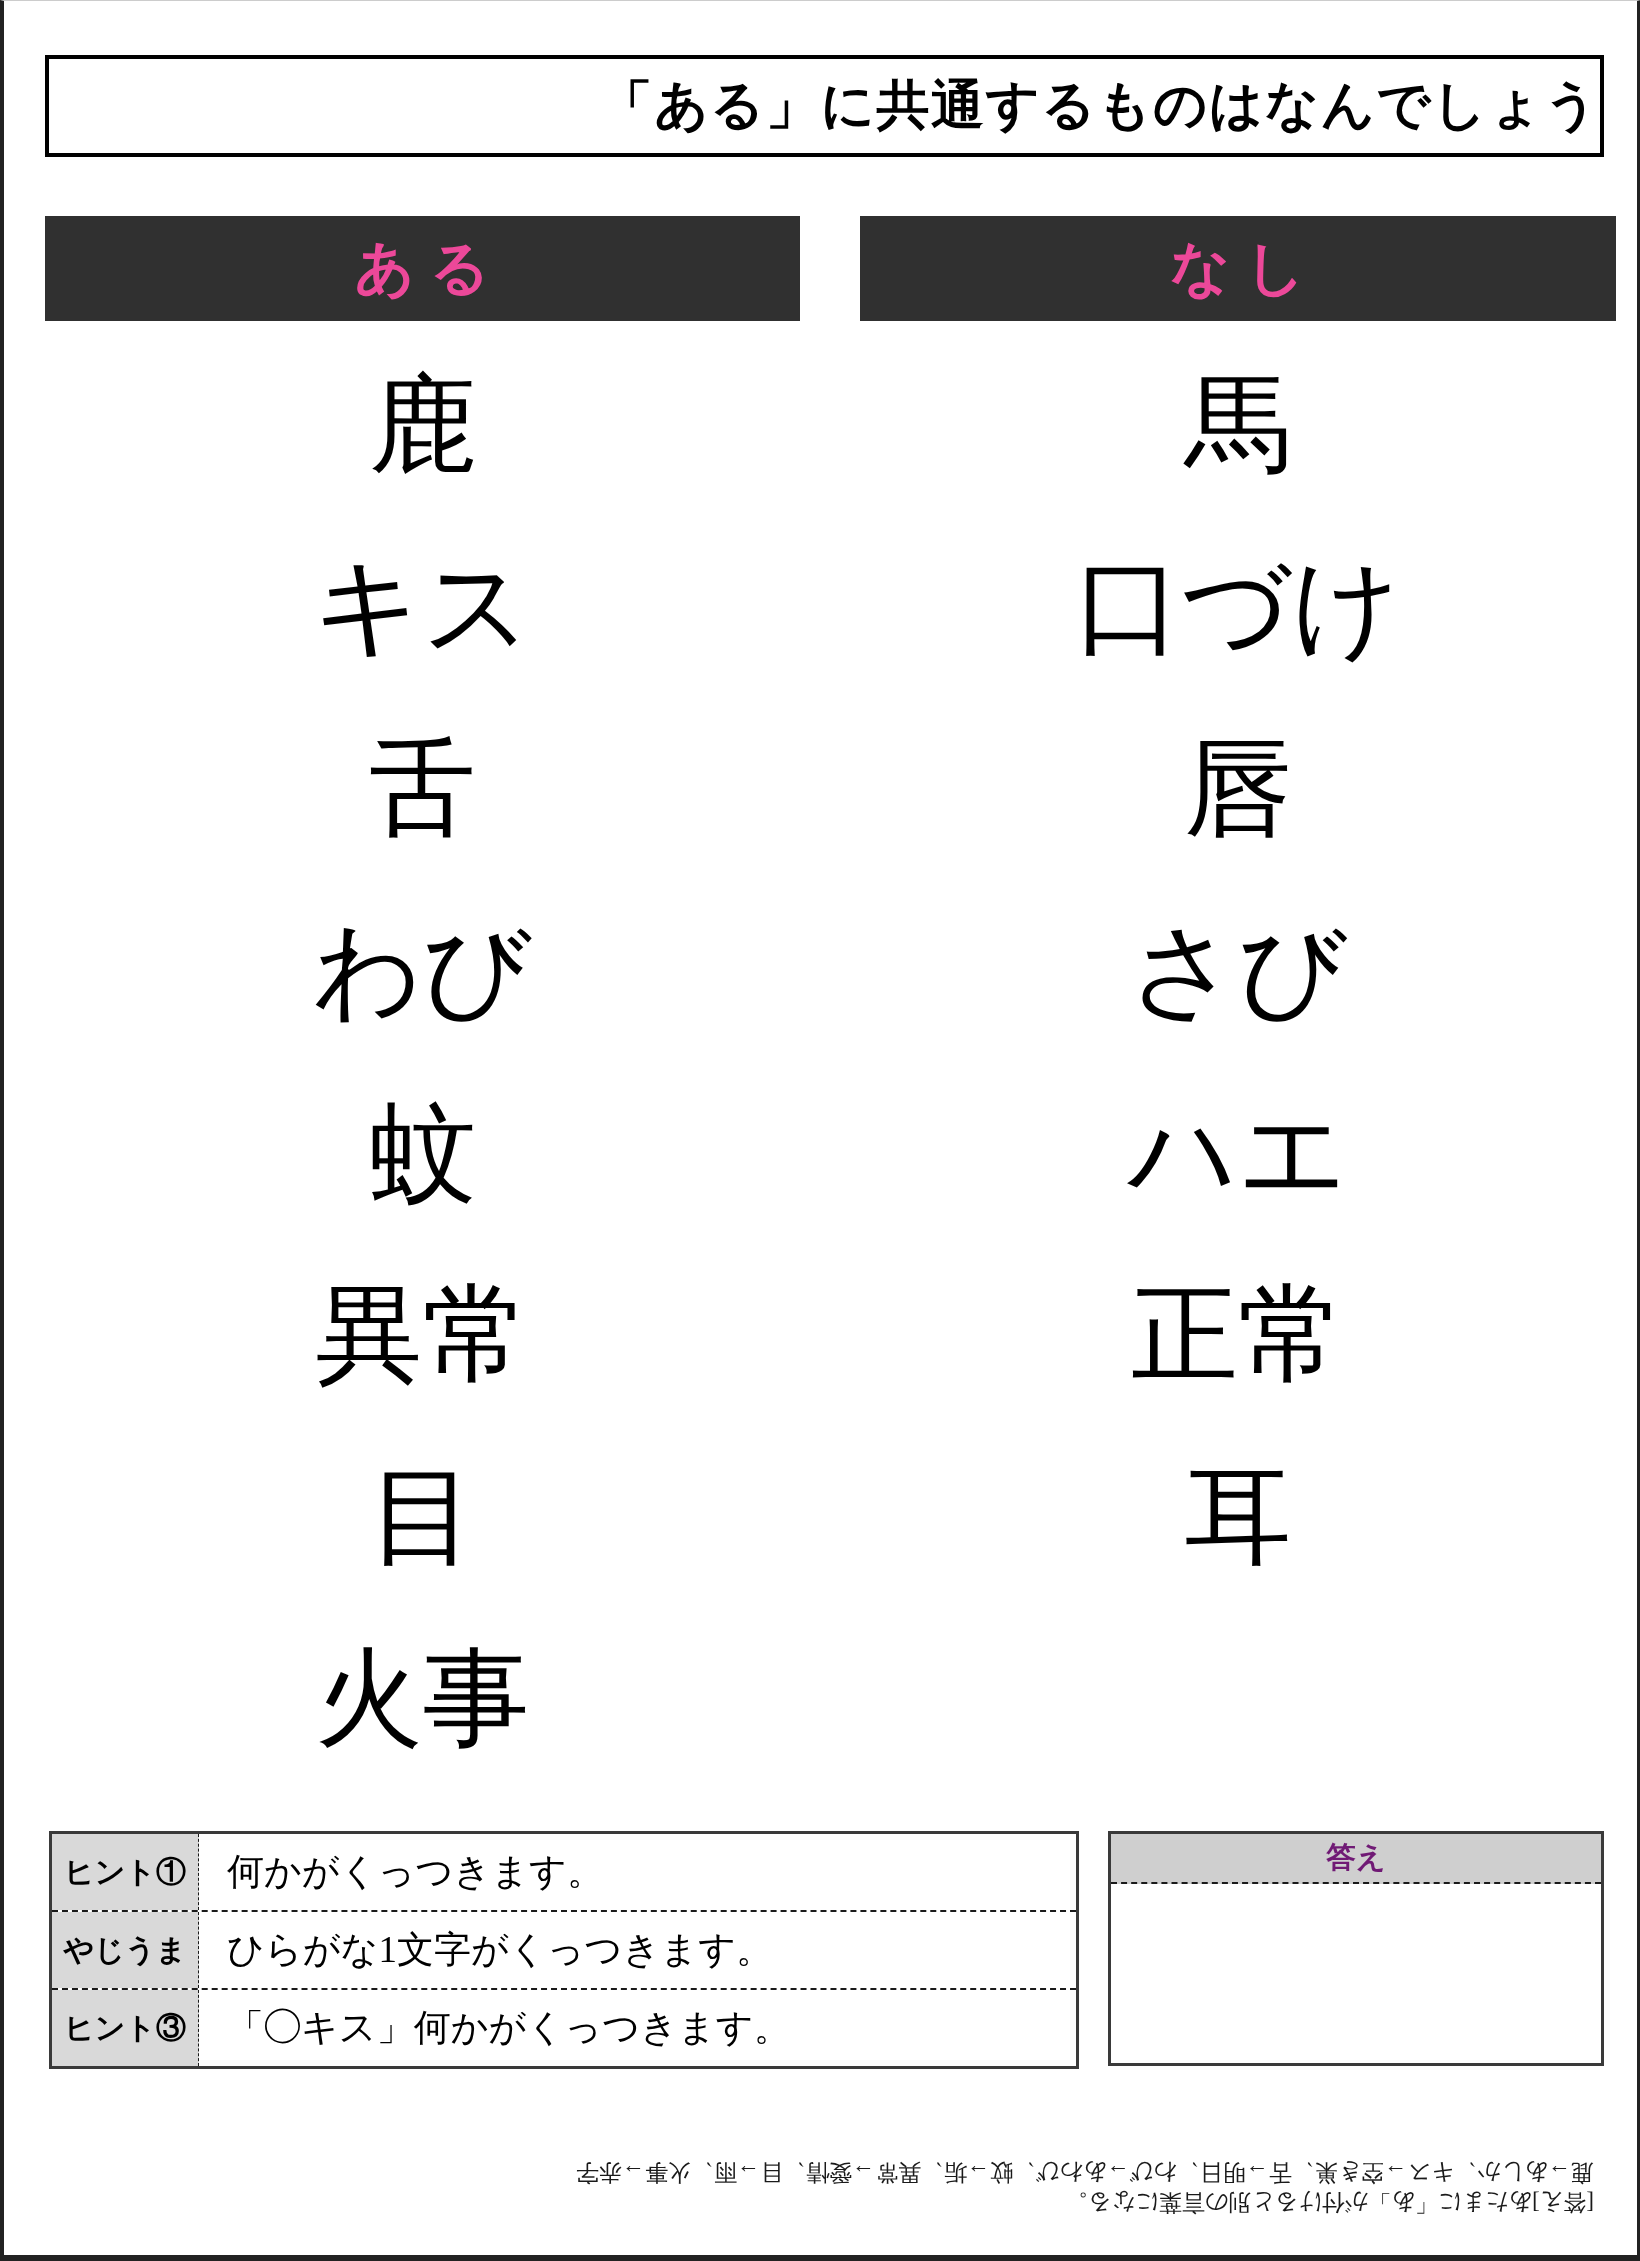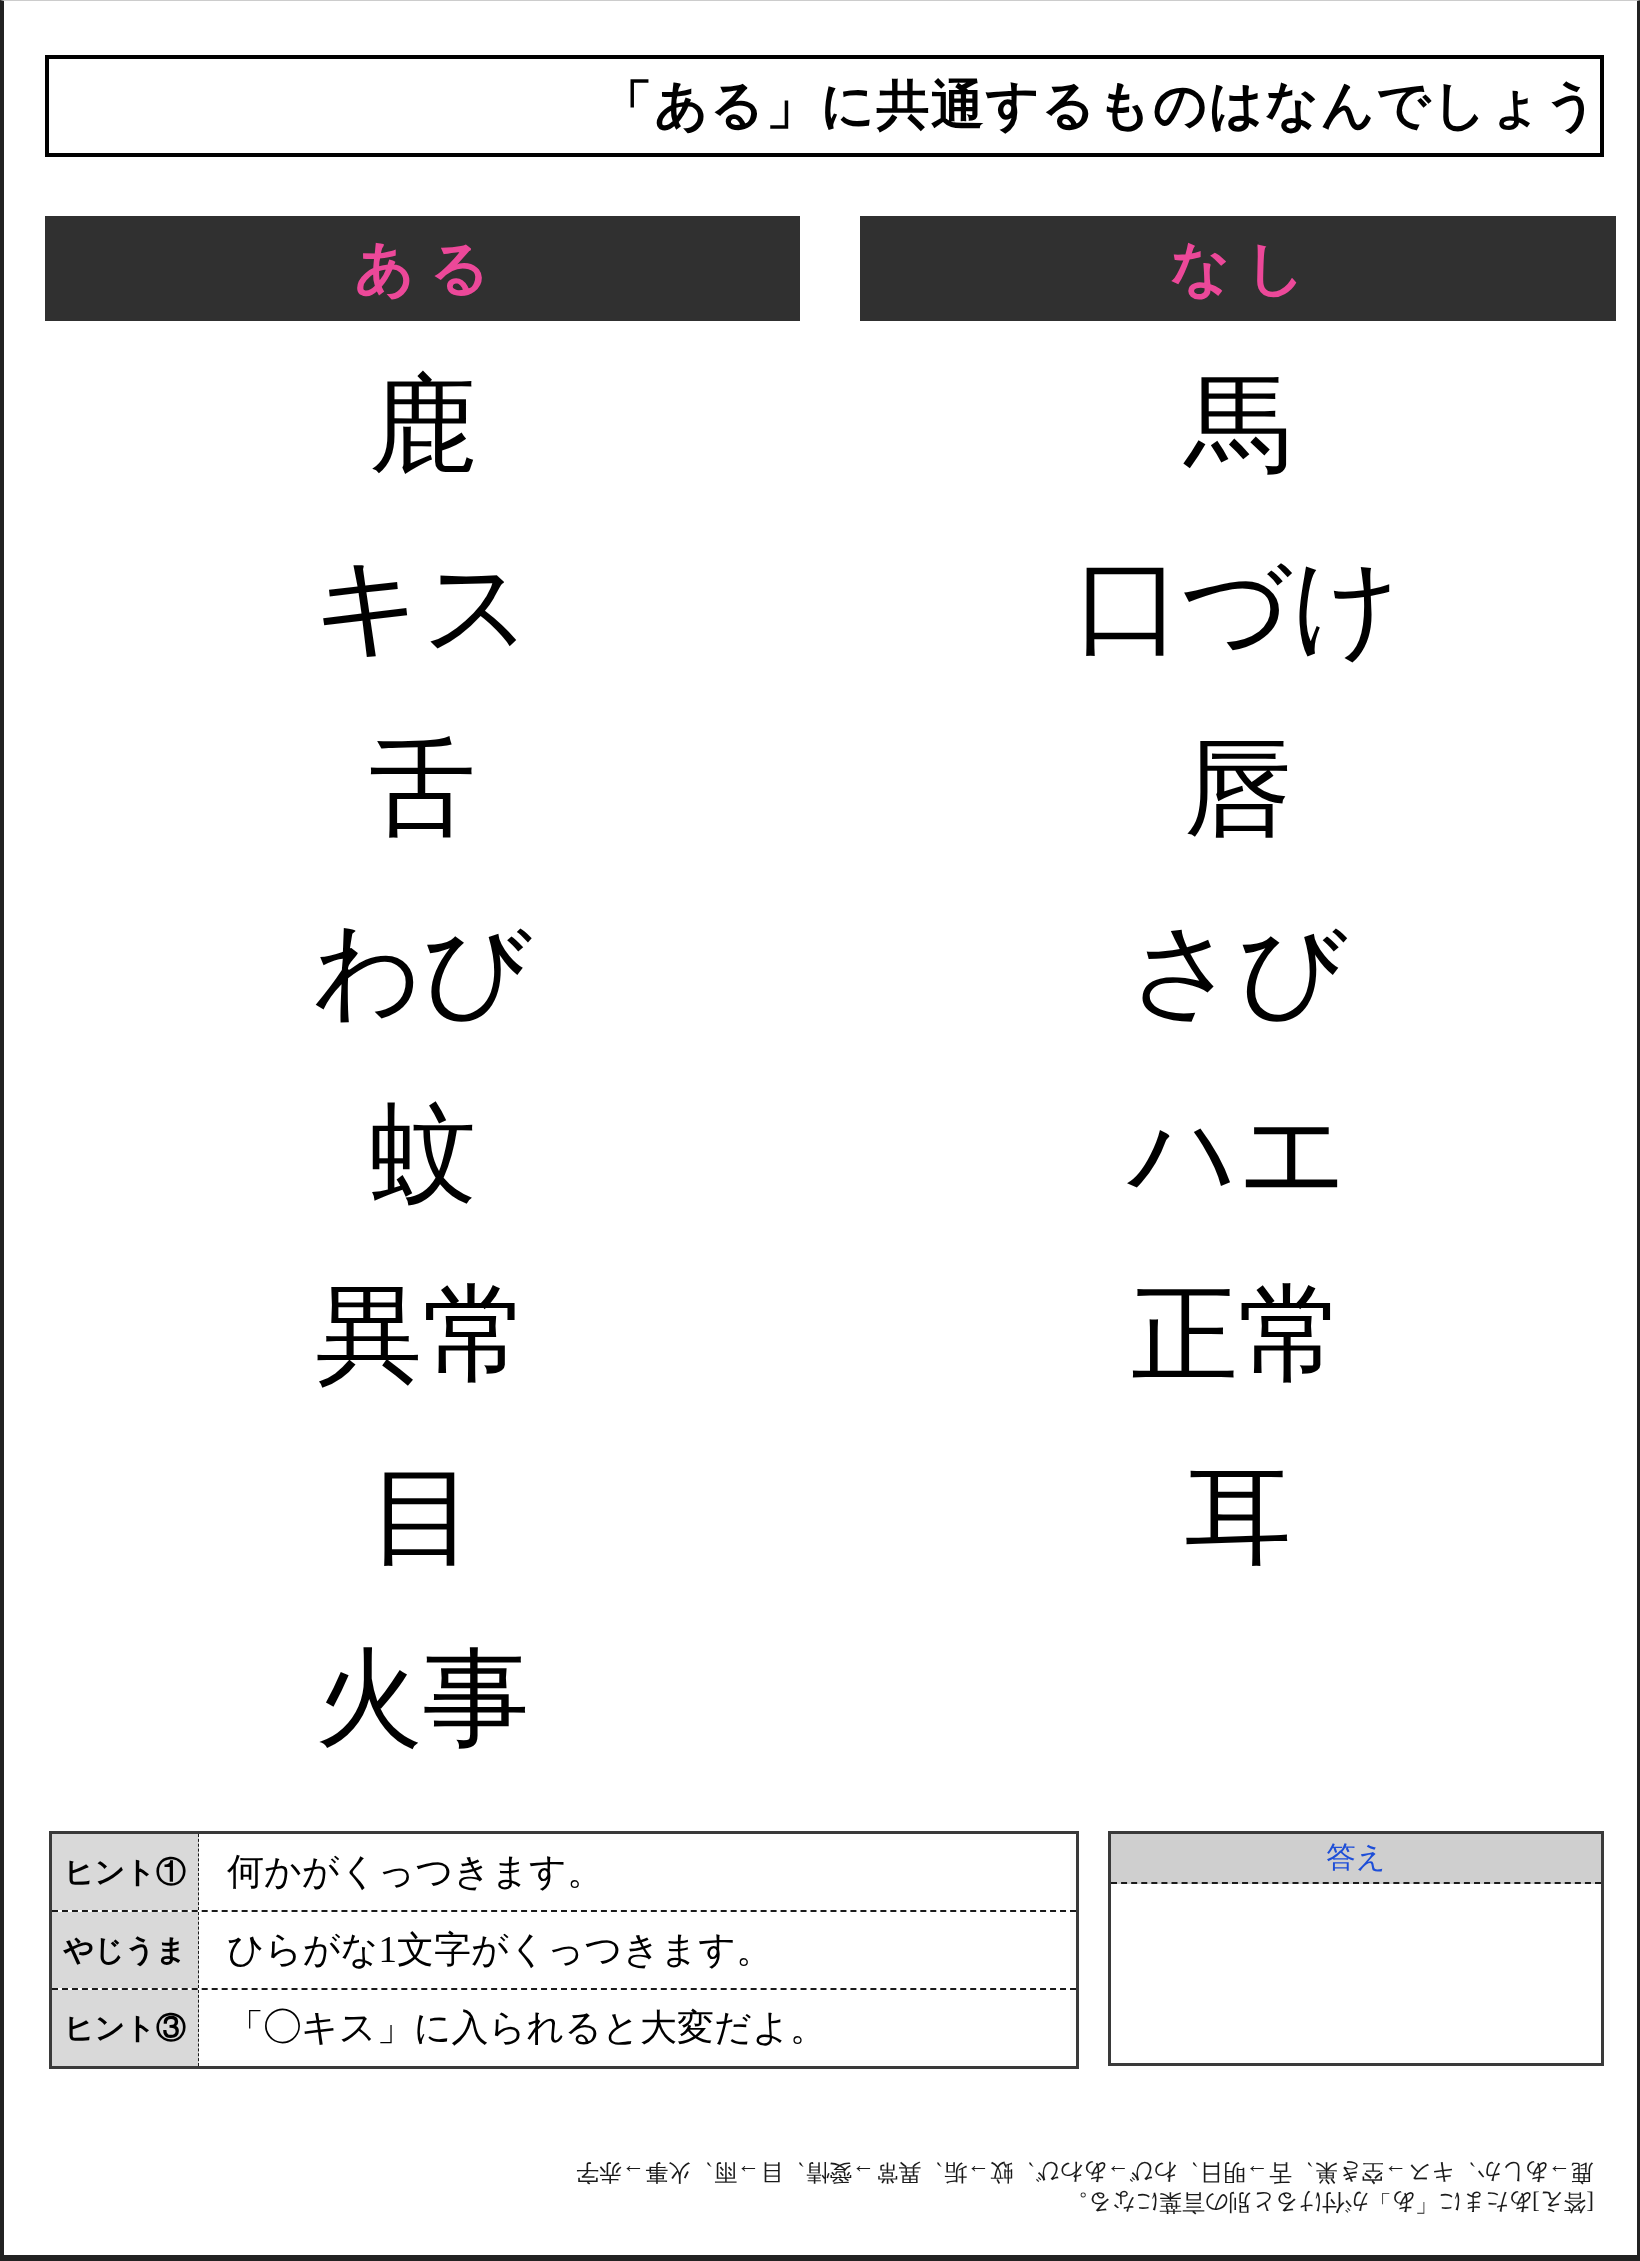--- a/index.html
+++ b/index.html
@@ -131,9 +131,9 @@
     align-items: center;
     justify-content: center;
     font-family: "Liberation Sans", sans-serif;
-    font-weight: 400;
+    font-weight: 700;
     font-size: 29.5px;
-    color: #1d4ed8;
+    color: #701a75;
   }
   .answer-body { flex: 1; background: #ffffff; }
 

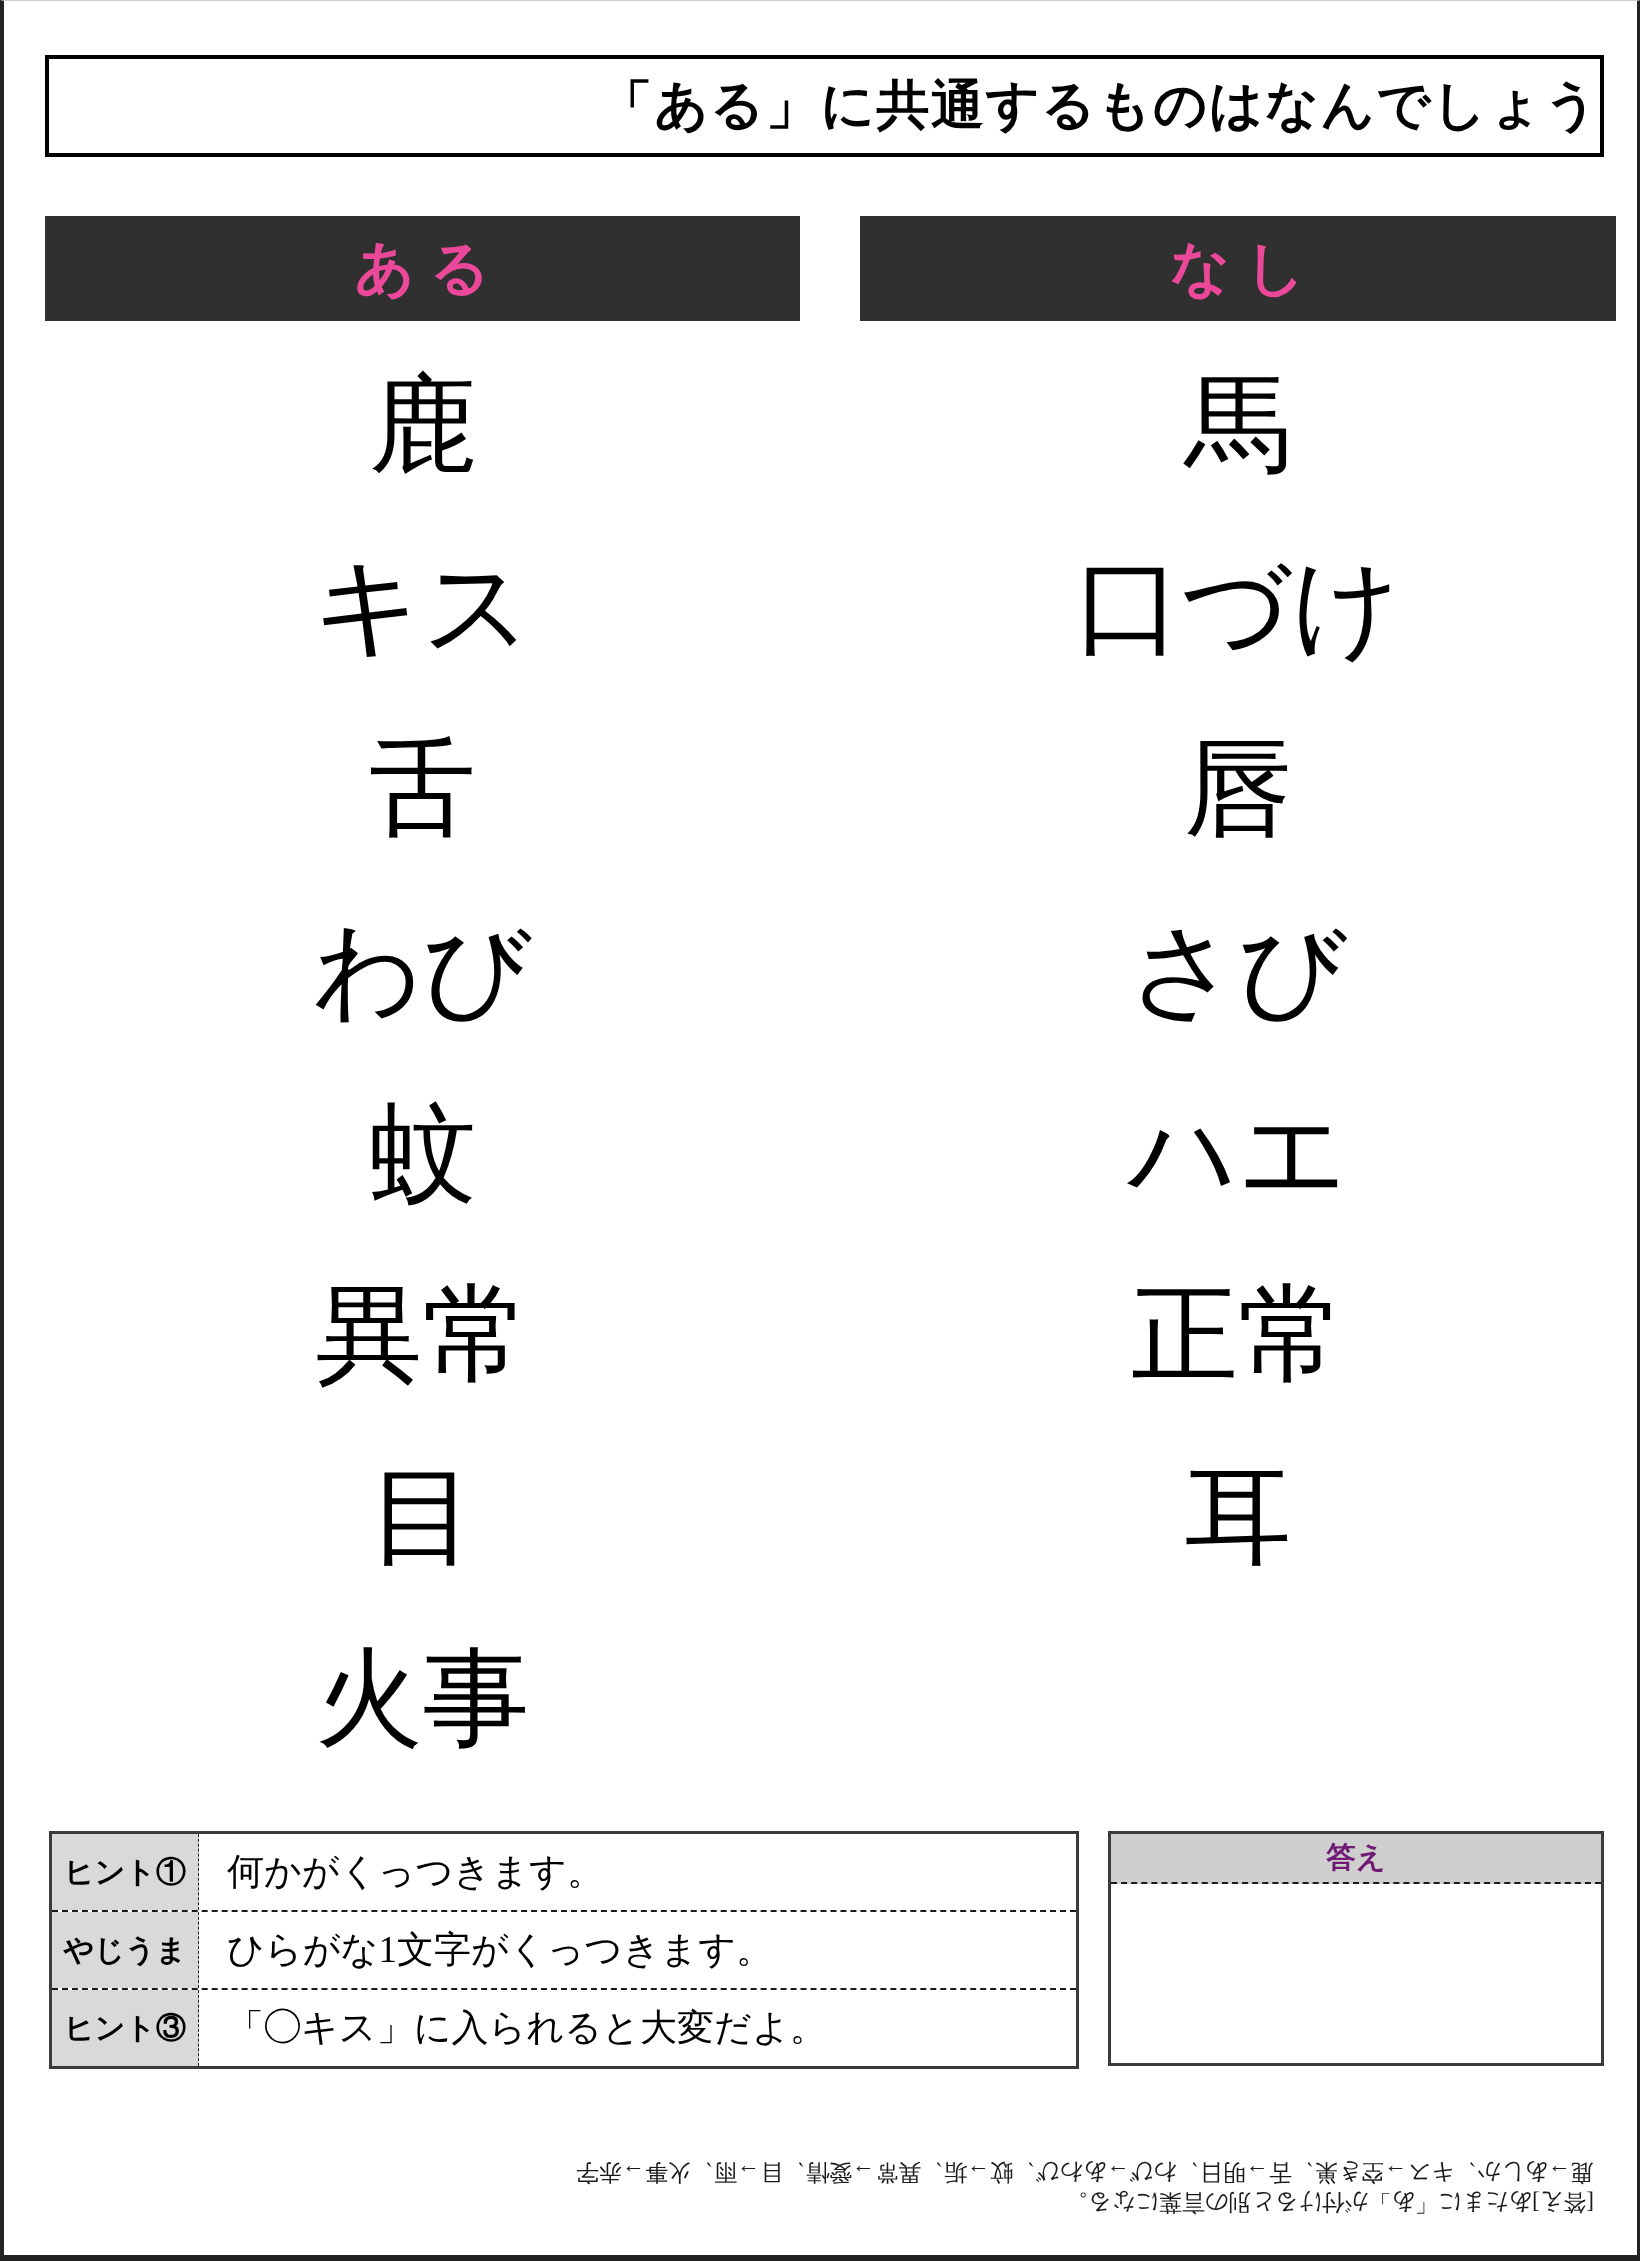--- a/index.html
+++ b/index.html
@@ -206,7 +206,7 @@
       </div>
       <div class="hint-row">
         <div class="hint-label">ヒント③</div>
-        <div class="hint-text">「◯キス」に入られると大変だよ。</div>
+        <div class="hint-text">「◯キス」何かがくっつきます。</div>
       </div>
     </div>
 

